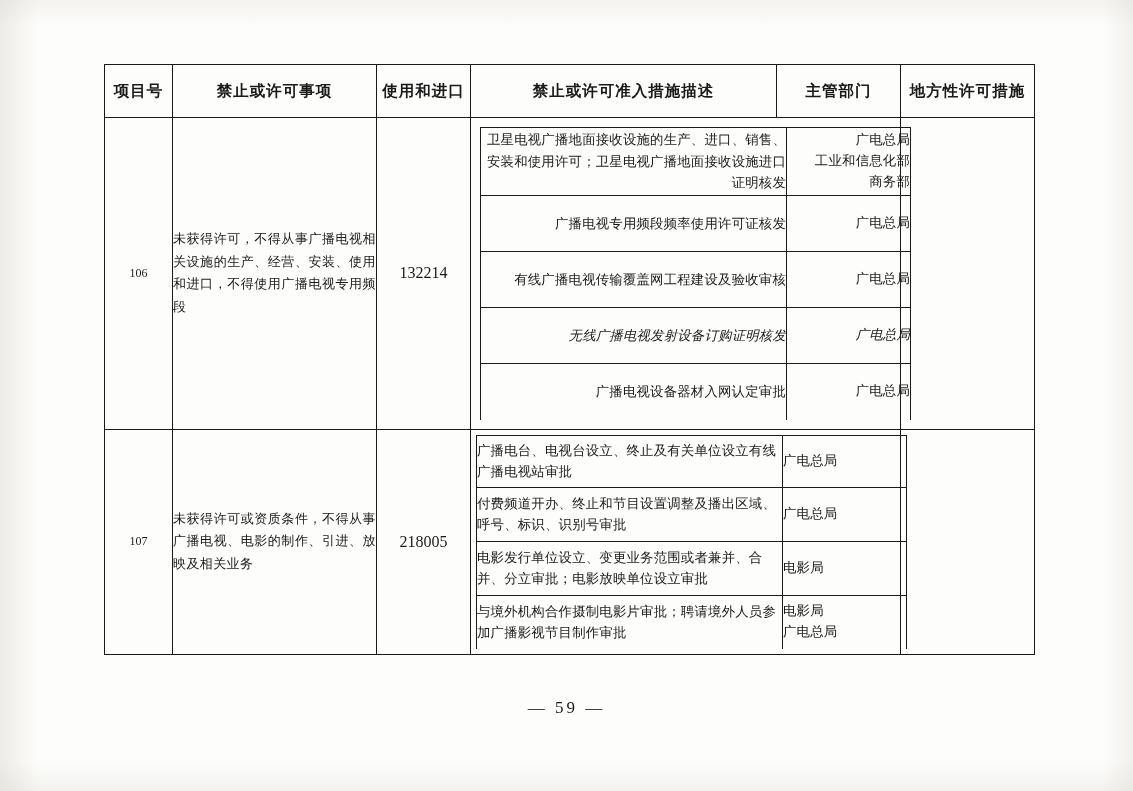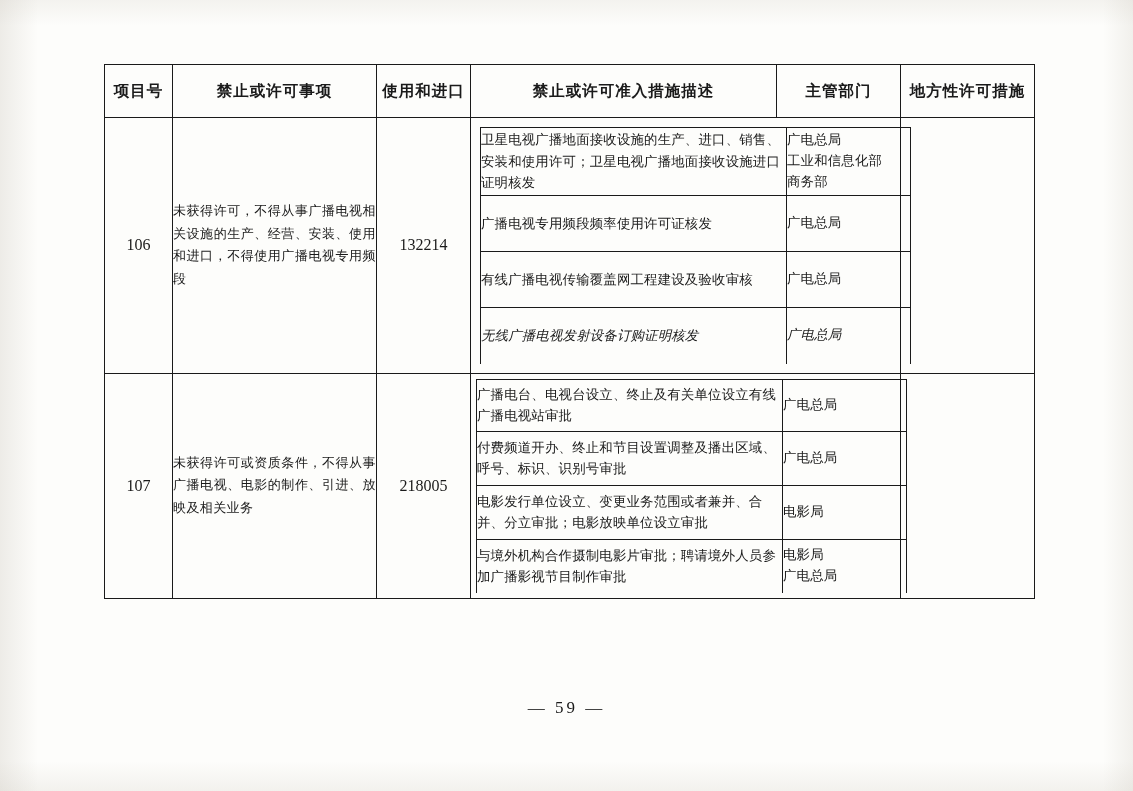--- a/index.html
+++ b/index.html
@@ -155,7 +155,7 @@
         <td class="num-cell">106</td>
         <td class="item-cell">未获得许可，不得从事广播电视相关设施的生产、经营、安装、使用和进口，不得使用广播电视专用频段</td>
         <td class="code-cell">132214</td>
-        <td colspan="2" style="padding:9px;">
+        <td colspan="2" style="padding:9px;text-align:right;">
           <table class="sub-table">
             <colgroup>
                 <col class="desc-col">

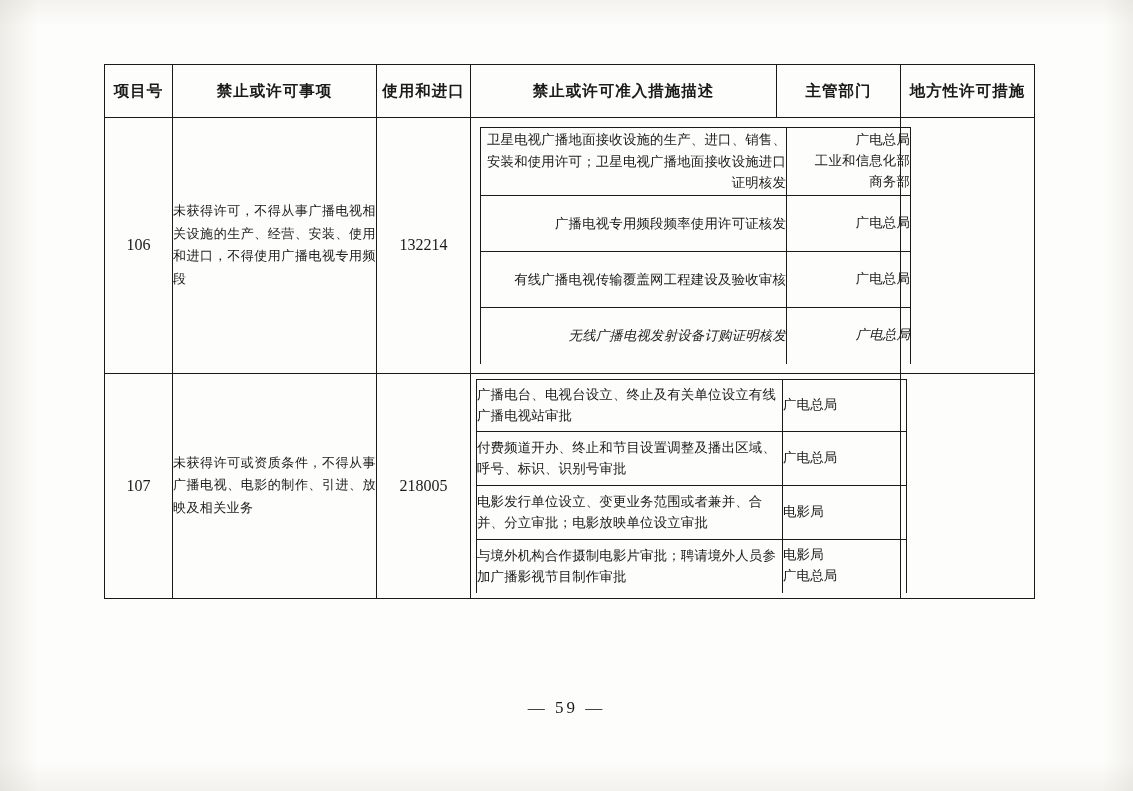--- a/index.html
+++ b/index.html
@@ -67,7 +67,7 @@
 
   .num-cell {
     text-align: center;
-    font-size: 16px;
+    font-size: 12px;
   }
   .item-cell {
     font-size: 13px;

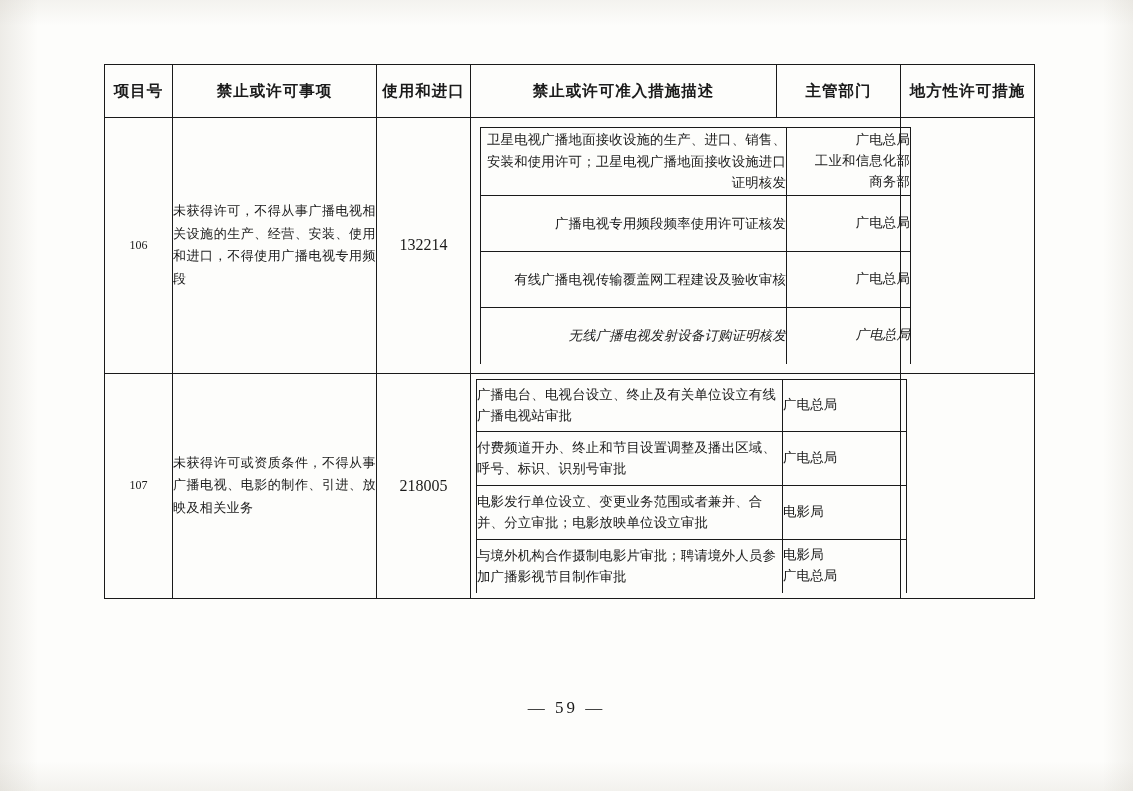--- a/index.html
+++ b/index.html
@@ -188,6 +188,12 @@
                   <div>广电总局</div>
                 </td>
               </tr>
+              <tr style="height:56px;">
+                <td class="desc-text">广播电视设备器材入网认定审批</td>
+                <td class="dept-text">
+                  <div>广电总局</div>
+                </td>
+              </tr>
             </tbody>
           </table>
         </td>

